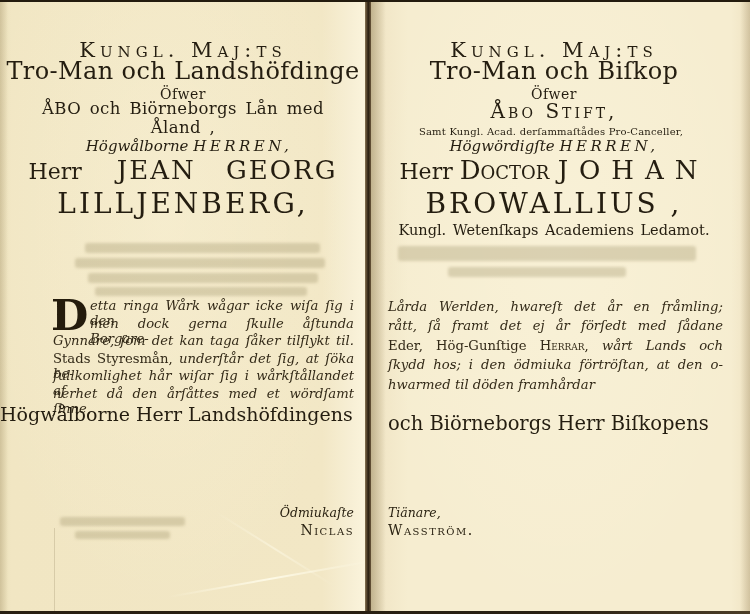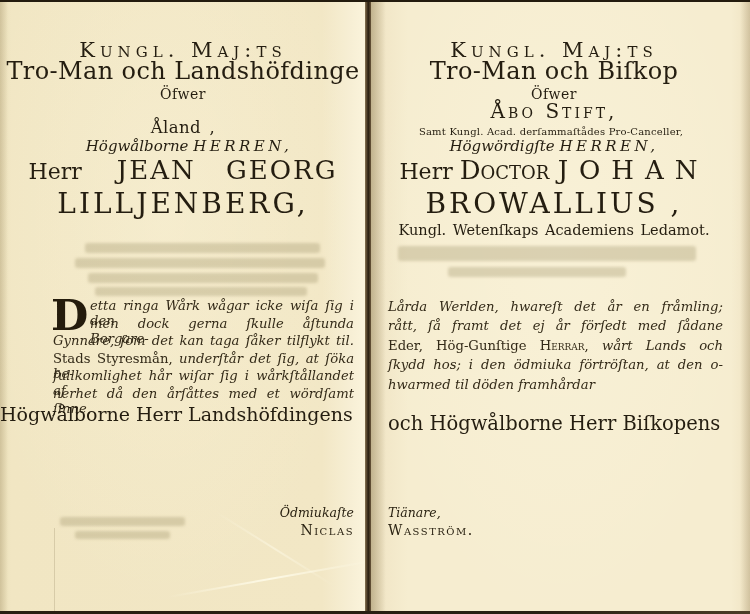--- a/index.html
+++ b/index.html
@@ -87,6 +87,7 @@
     <div class="t royal" style="top:39px;">Kungl. Maj:ts</div>
     <div class="t office" style="top:58px;">Tro-Man och Landshöfdinge</div>
     <div class="t over" style="top:87px;">Öfwer</div>
+    <div class="t jur" style="top:100px;">ÅBO och Biörneborgs Lån med</div>
     <div class="t jur" style="top:119px;">Åland ,</div>
     <div class="t honor" style="top:138px;margin-left:12px;"><span class="seg it">Högwålborne </span><span class="seg it spaced">HERREN,</span></div>
     <div class="t name1" style="top:156px;"><span class="seg rm herr">Herr </span><span class="seg rm caps-wide">JEAN GEORG</span></div>

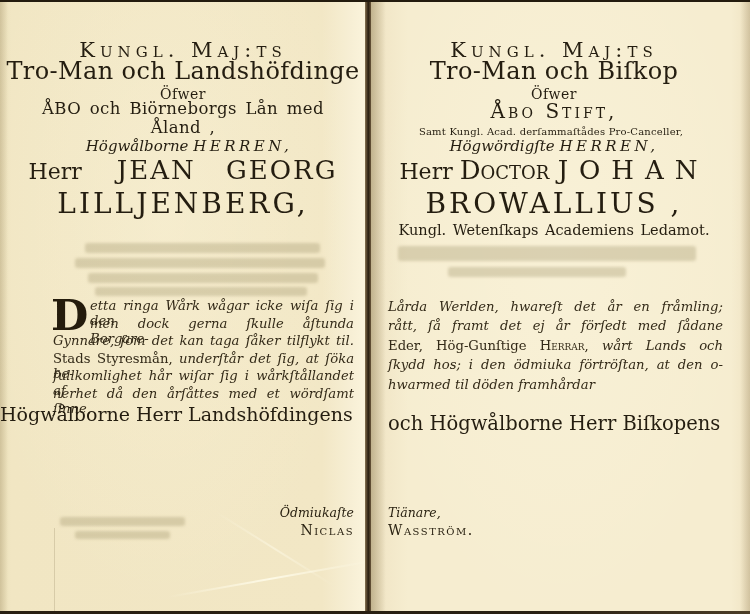--- a/index.html
+++ b/index.html
@@ -148,7 +148,7 @@
       <span class="bline no-just"><span class="seg it">hwarmed til döden framhårdar</span></span>
     </div>
 
-    <div class="footer-line footer-right">och Högwålborne Herr Biſkopens</div>
+    <div class="footer-line footer-right">och Biörneborgs Herr Biſkopens</div>
 
     <div class="signoff signoff-right">
       <span class="so1">Tiänare,</span>

